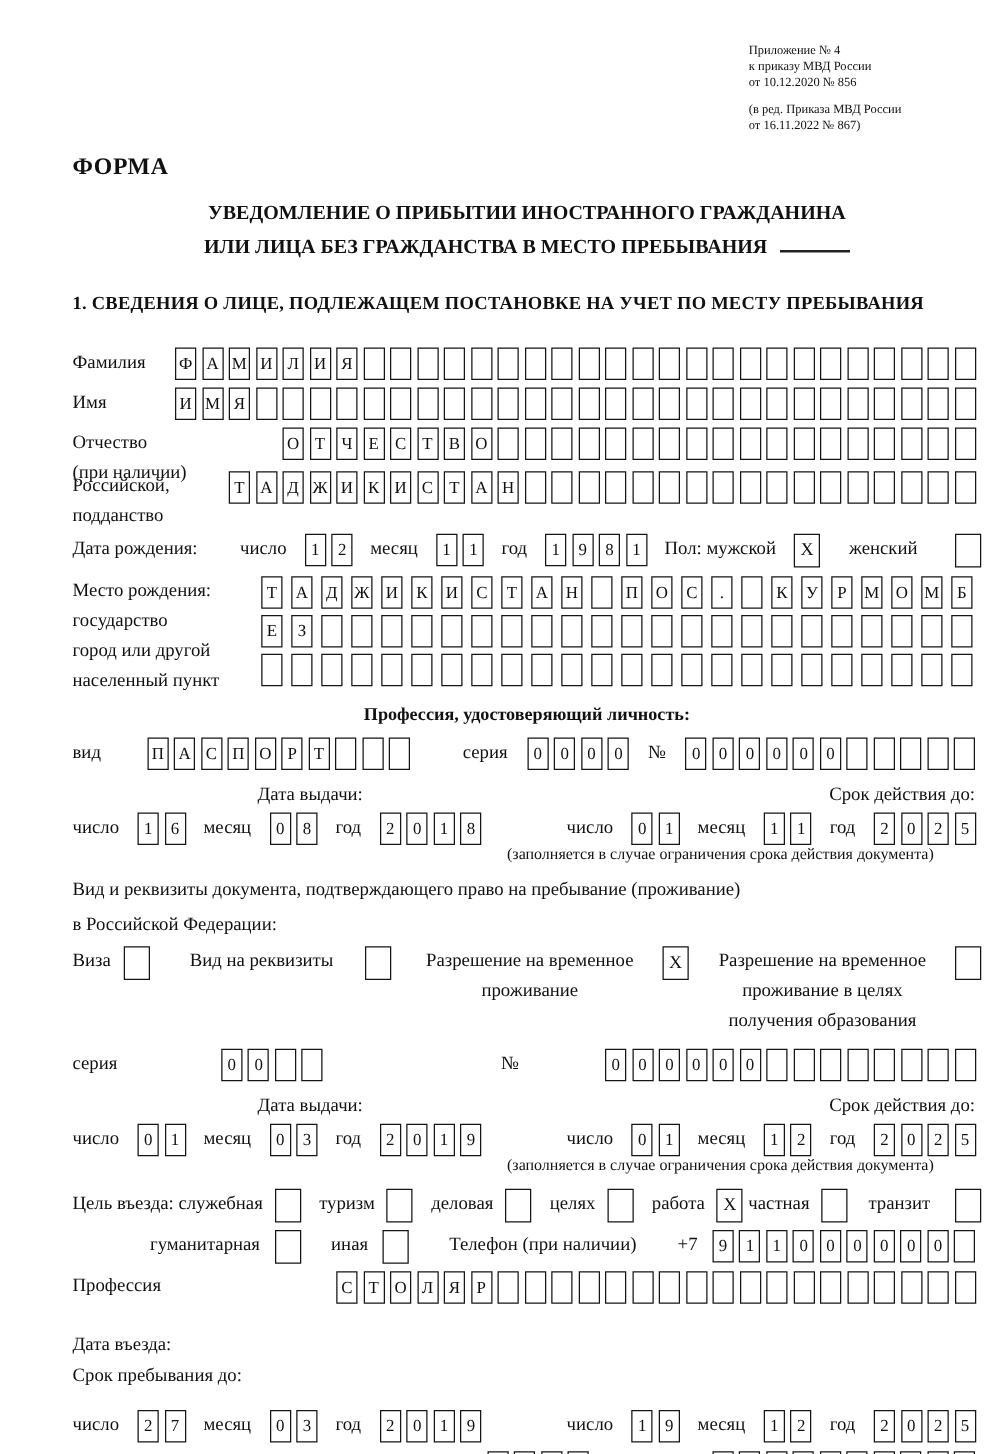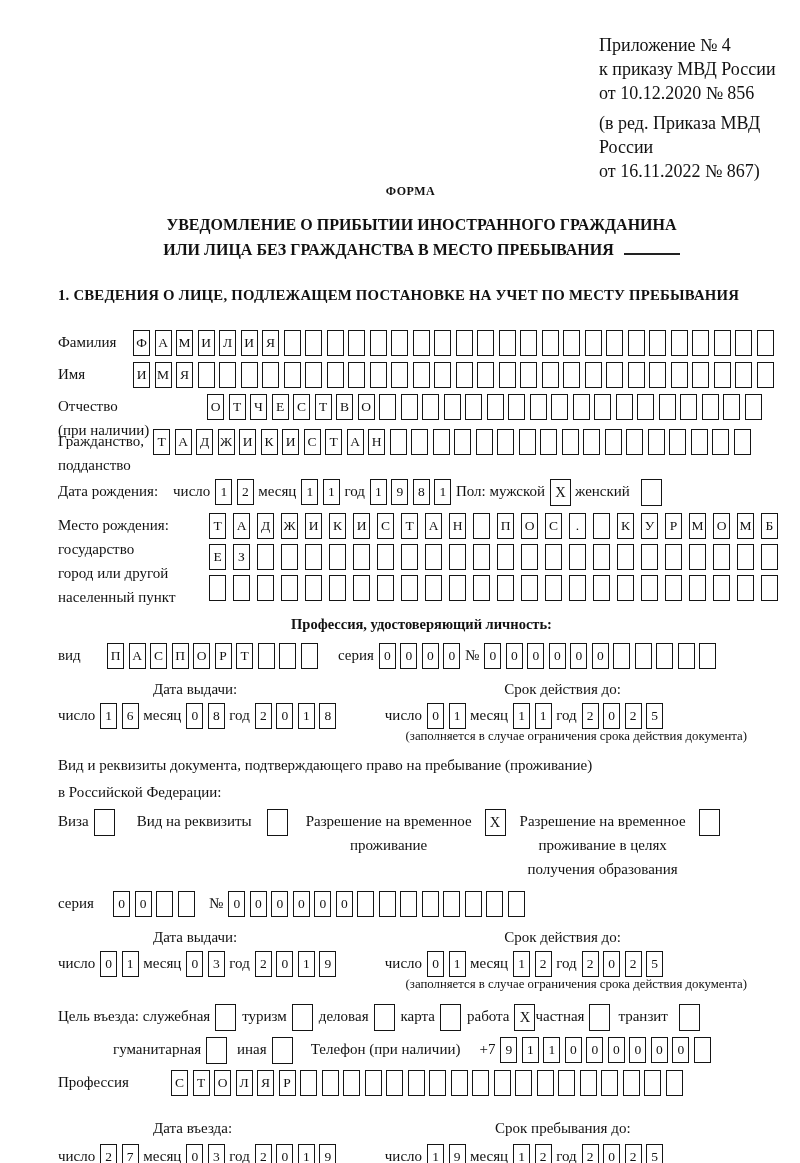--- a/index.html
+++ b/index.html
@@ -9,7 +9,7 @@
     font-family:"Liberation Serif","DejaVu Serif",serif;
   }
   
-  .appendix{margin-left:auto;width:186px;font-size:18px;line-height:1.32;}
+  .appendix{margin-left:auto;width:186px;font-size:10px;line-height:1.32;}
   .appendix .rev{margin-top:7px;}
   .forma{text-align:center;padding-right:22px;font-weight:bold;font-size:12px;letter-spacing:.5px;}
   

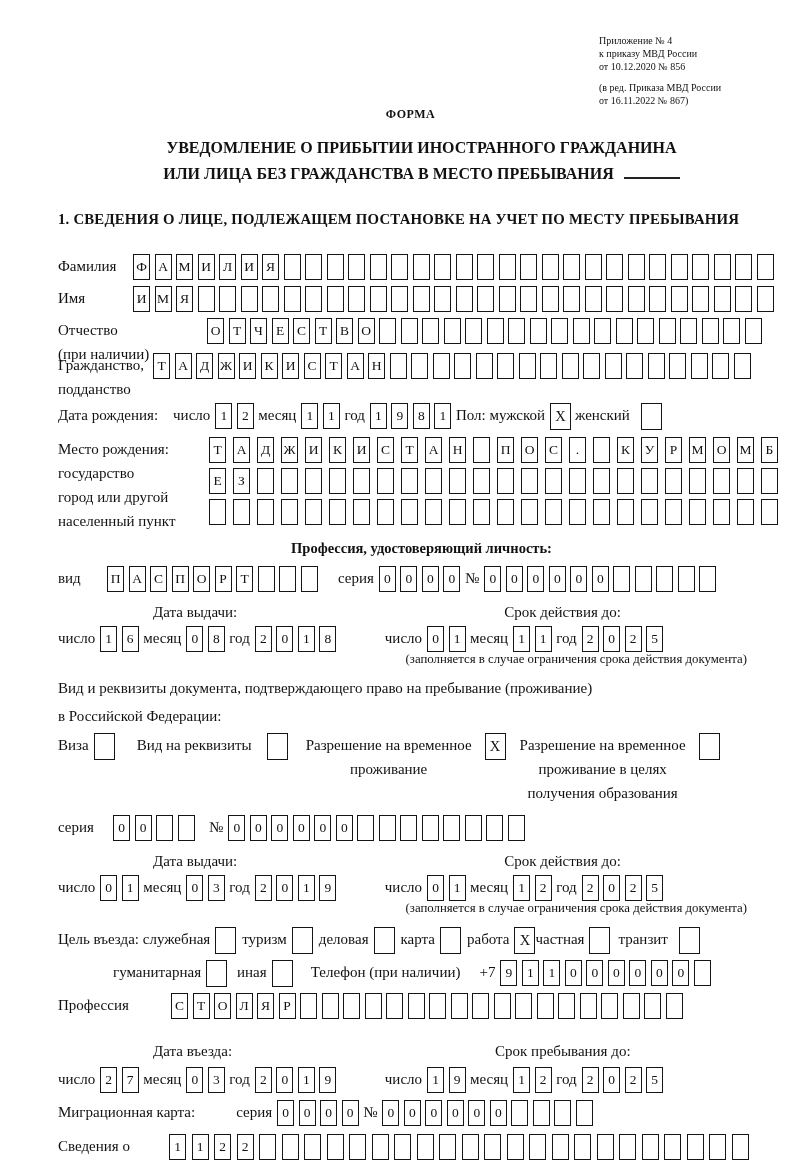--- a/index.html
+++ b/index.html
@@ -11,7 +11,7 @@
   
   .appendix{margin-left:auto;width:186px;font-size:10px;line-height:1.32;}
   .appendix .rev{margin-top:7px;}
-  .forma{text-align:center;padding-right:22px;font-weight:bold;font-size:12px;letter-spacing:.5px;}
+  .forma{text-align:left;padding-right:22px;font-weight:bold;font-size:19px;margin-top:16px;letter-spacing:.5px;}
   
   .title{text-align:center;font-weight:bold;font-size:16px;line-height:1.55;margin-top:14px;}
   .blank-line{display:inline-block;width:56px;border-bottom:2.5px solid #222;height:1em;margin-left:10px;vertical-align:baseline;}

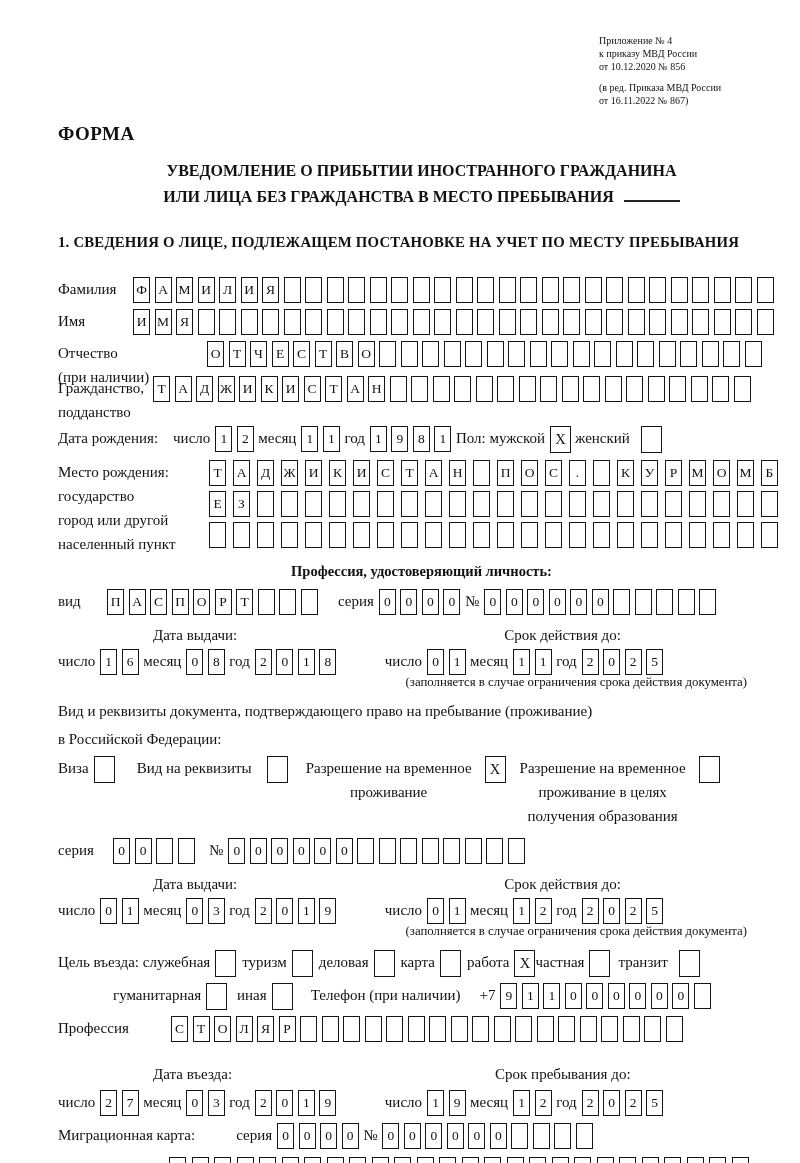--- a/index.html
+++ b/index.html
@@ -18,7 +18,7 @@
   .section-title{font-weight:bold;font-size:14.8px;margin-top:24px;letter-spacing:.2px;}
   
   .rows{margin-top:26px;}
-  .seg-row{display:flex;align-items:flex-start;margin-bottom:6px;}
+  .seg-row{display:flex;align-items:flex-start;margin-bottom:6px;justify-content:space-between;}
   .lbl{font-size:15px;line-height:24px;white-space:pre-line;flex-shrink:0;margin-right:5px;}
   .lbl.center{text-align:center;}
   .cells{display:flex;flex-wrap:nowrap;}

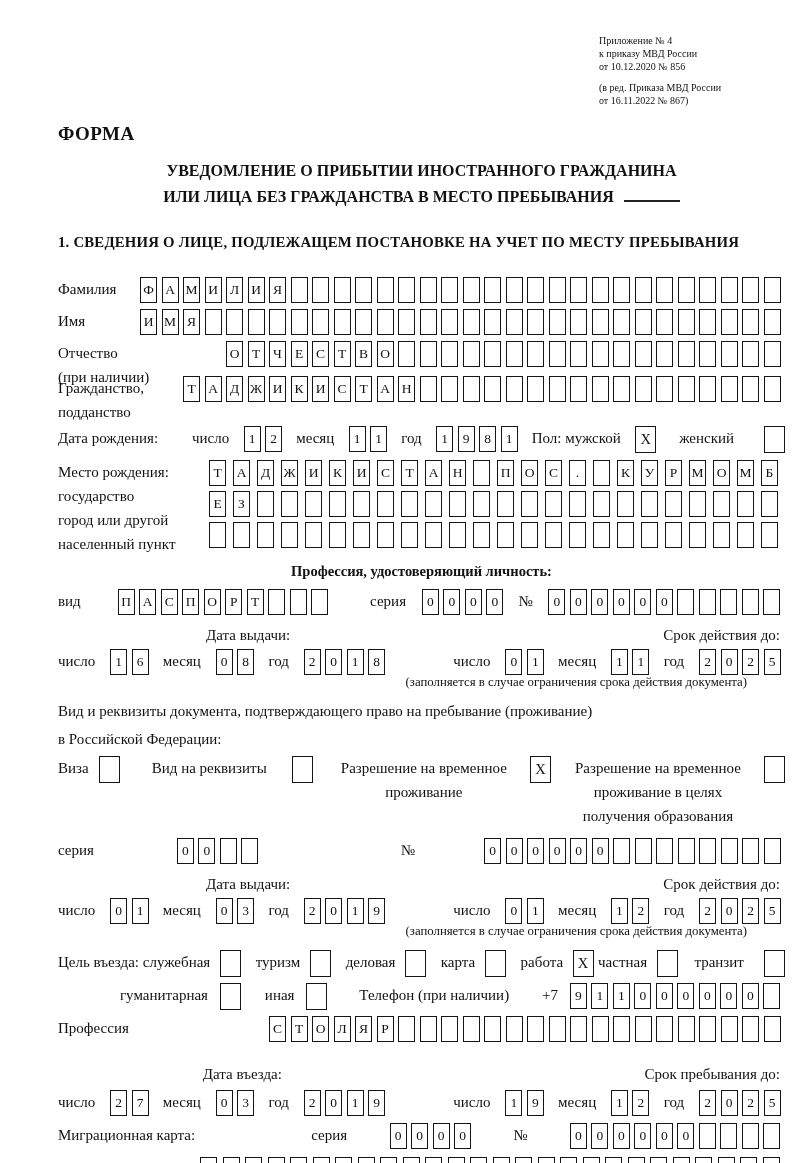--- a/index.html
+++ b/index.html
@@ -171,7 +171,7 @@
         </div>
       </div>
       <div class="seg-row" style="margin-bottom: 2px;">
-        <div class="lbl" style="width: 90px;">Гражданство,
+        <div class="lbl" style="width: 90px;">Российской,
 подданство</div>
         <div class="cells">
           <div class="cell">Т</div>

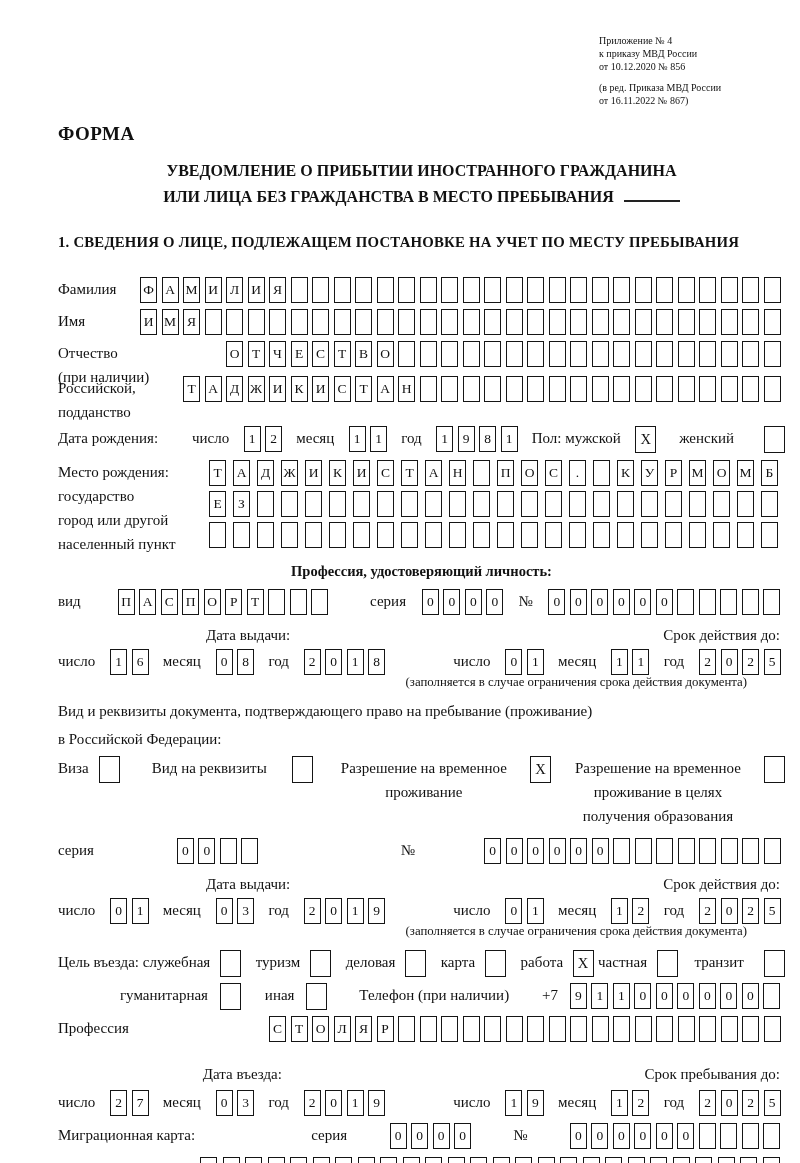--- a/index.html
+++ b/index.html
@@ -501,7 +501,7 @@
         <div class="lbl">деловая</div>
         <div class="checkbox"></div>
         <div class="gap" style="width: 6px;"></div>
-        <div class="lbl">карта</div>
+        <div class="lbl">целях</div>
         <div class="checkbox"></div>
         <div class="gap" style="width: 6px;"></div>
         <div class="lbl">работа</div>

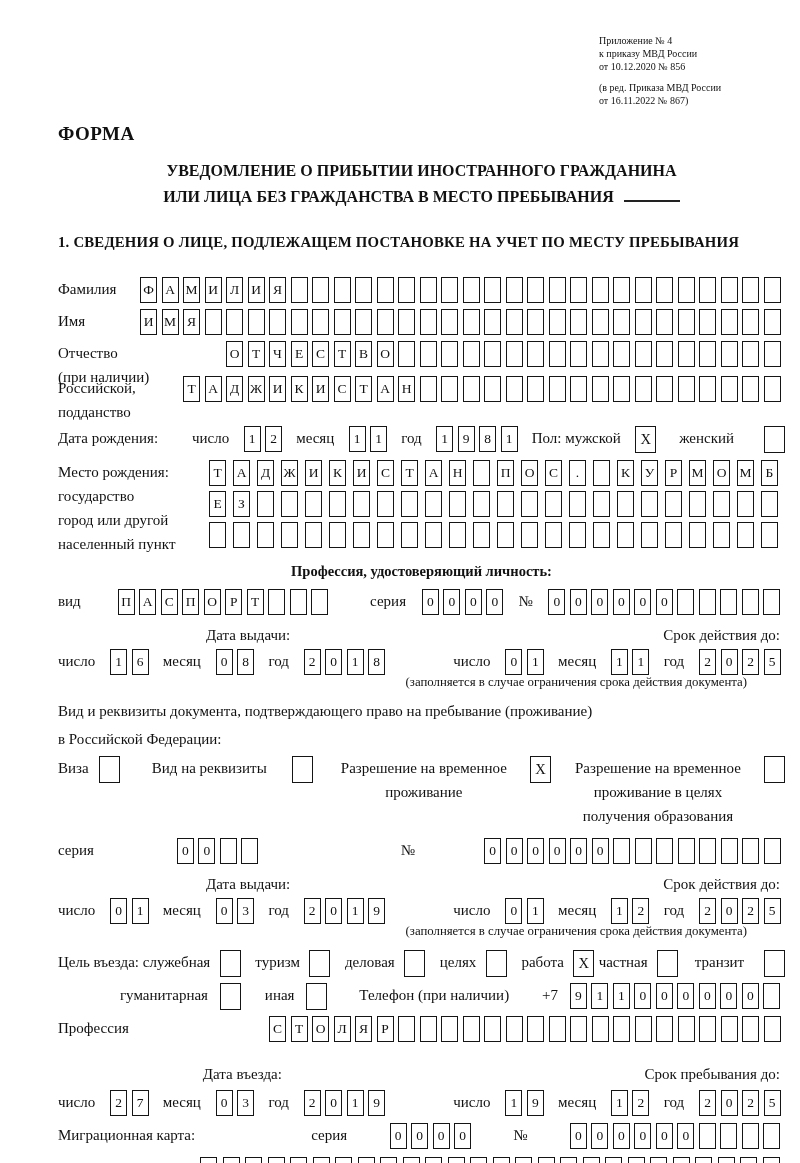--- a/index.html
+++ b/index.html
@@ -566,7 +566,7 @@
           <div class="cell"></div>
         </div>
       </div>
-      <div class="seg-row" style="margin-bottom: 4px;">
+      <div class="seg-row" style="margin-bottom: 15px; flex-direction: column;">
         <div class="gap" style="width: 95px;"></div>
         <div class="lbl">Дата въезда:</div>
         <div class="gap" style="width: 258px;"></div>

